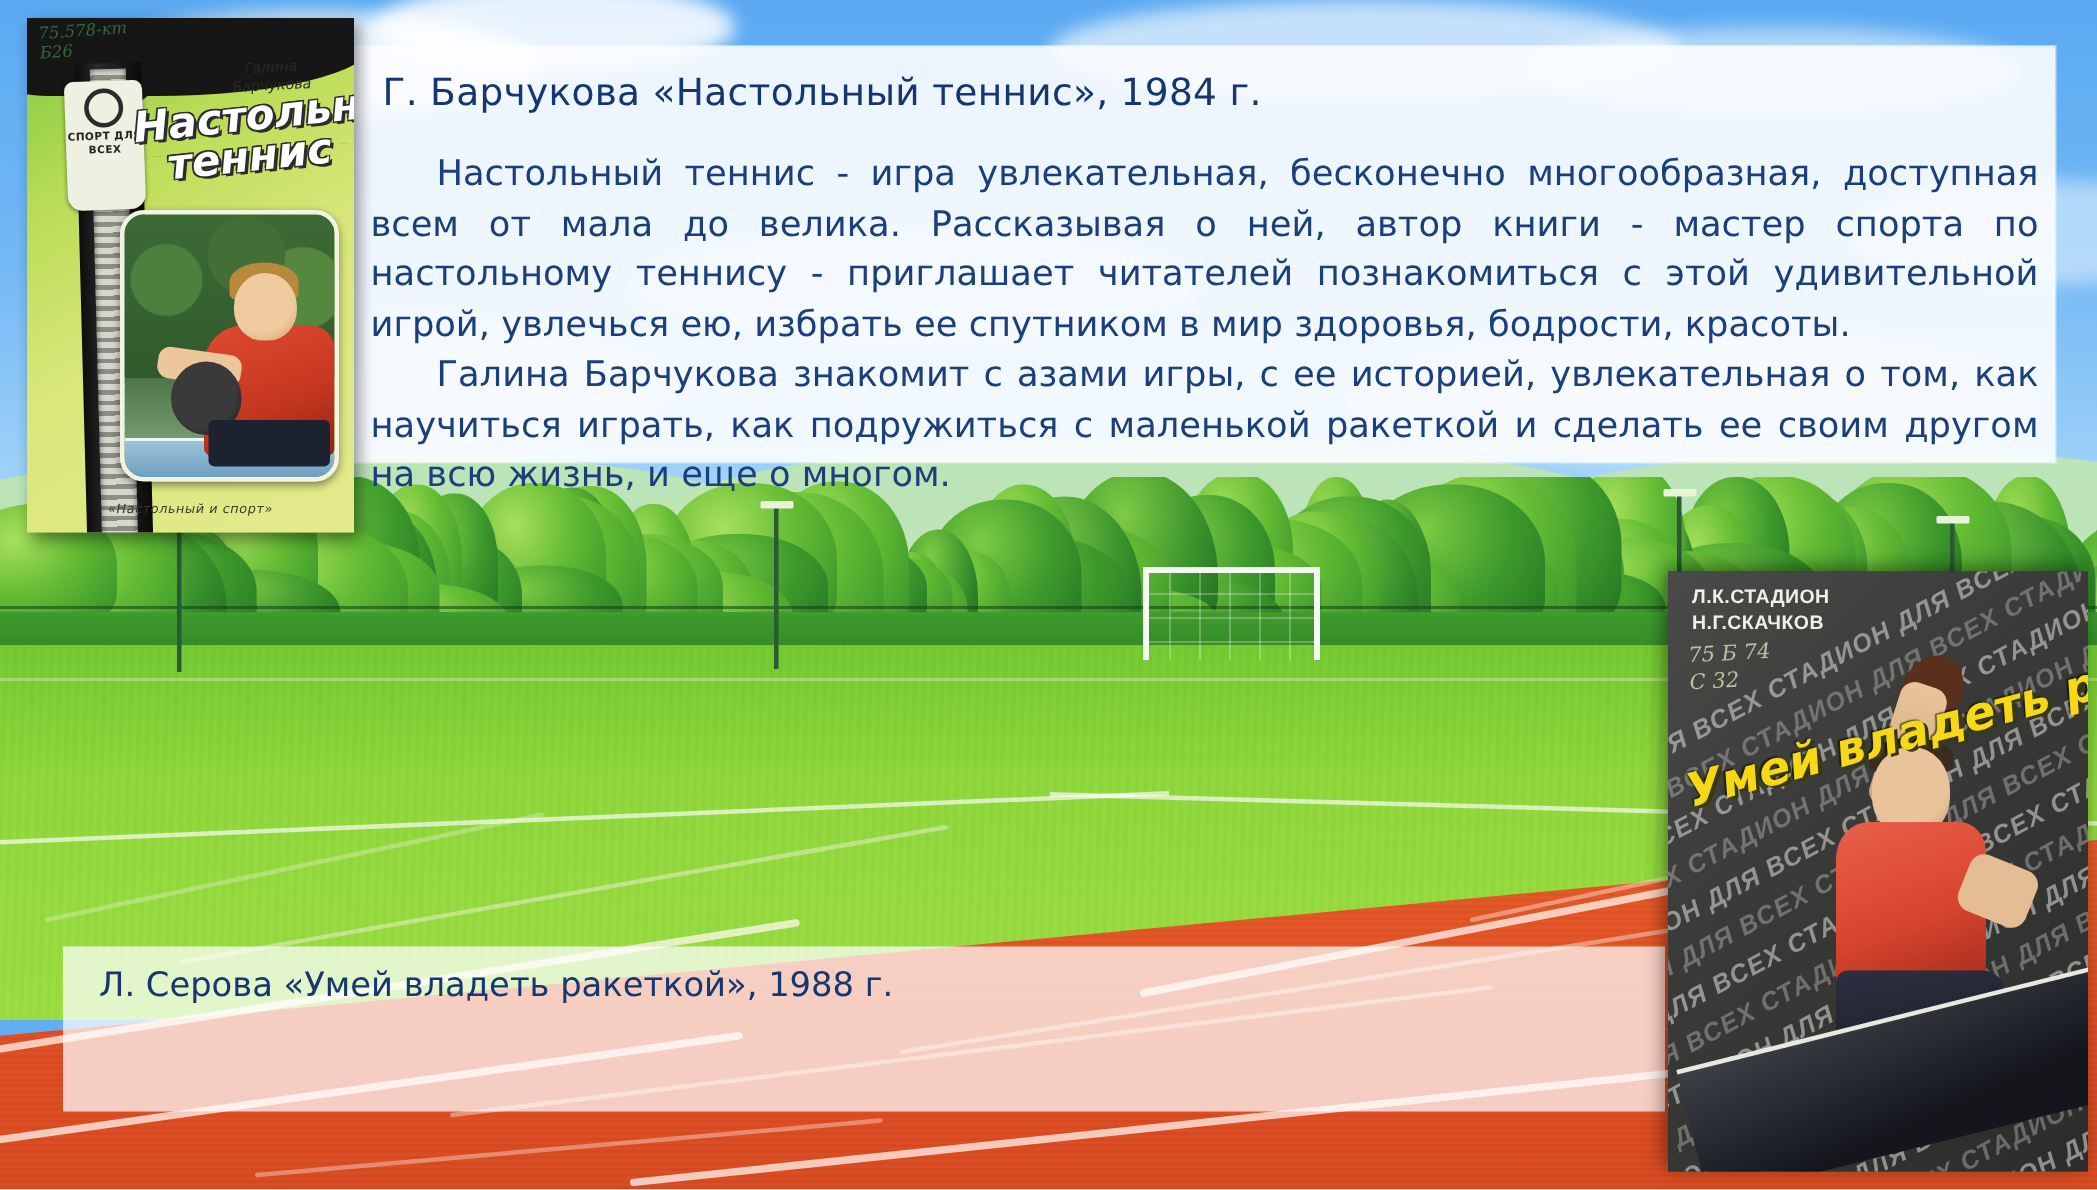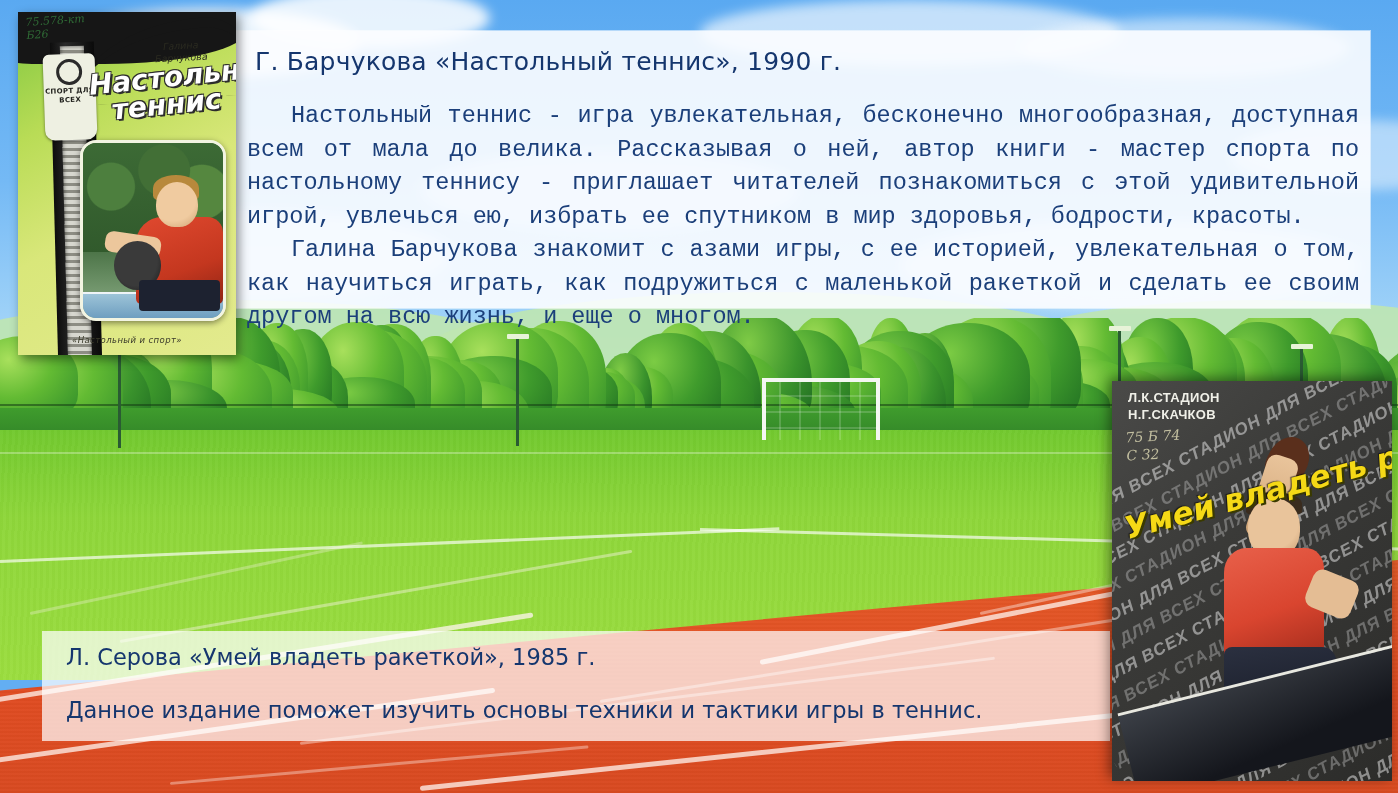--- a/index.html
+++ b/index.html
@@ -706,7 +706,7 @@
   <div class="lane thin" style="left:170px;top:782px;width:420px;transform:rotate(-5deg);opacity:.5;"></div>
 
   <div class="textbox-top">
-    <div class="tb-title">Г. Барчукова «Настольный теннис», 1990 г.</div>
+    <div class="tb-title">Г. Барчукова «Настольный теннис», 1984 г.</div>
     <div class="tb-body">
       <p>Настольный теннис - игра увлекательная, бесконечно многообразная, доступная всем от мала до велика. Рассказывая о ней, автор книги - мастер спорта по настольному теннису - приглашает читателей познакомиться с этой удивительной игрой, увлечься ею, избрать ее спутником в мир здоровья, бодрости, красоты.</p>
       <p>Галина Барчукова знакомит с азами игры, с ее историей, увлекательная о том, как научиться играть, как подружиться с маленькой ракеткой и сделать ее своим другом на всю жизнь, и еще о многом.</p>

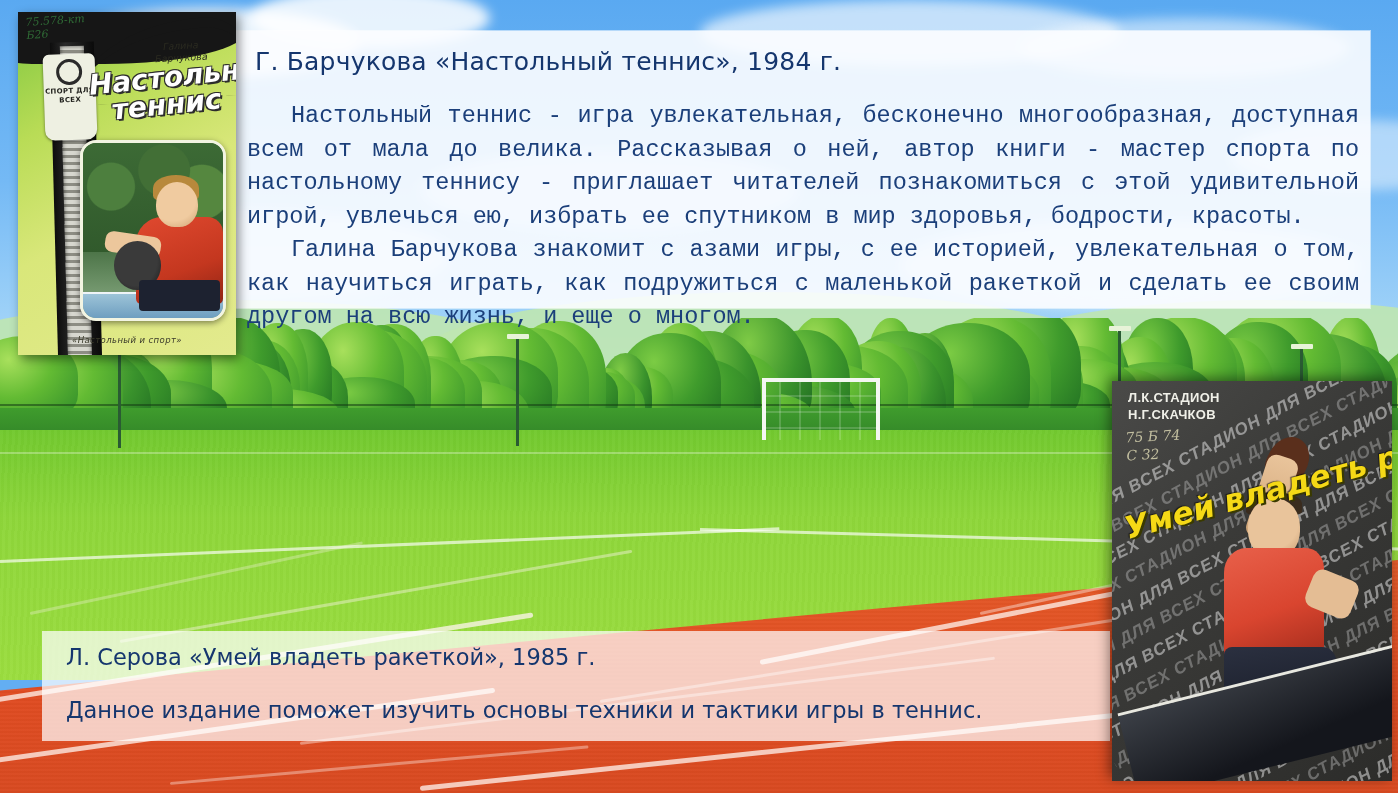--- a/index.html
+++ b/index.html
@@ -173,7 +173,6 @@
   .tb-body p {
     margin: 0;
     text-indent: 44px;
-    font-family: Liberation Mono, monospace;
   }
   .tb-body p:last-child { text-indent: 44px; }
 

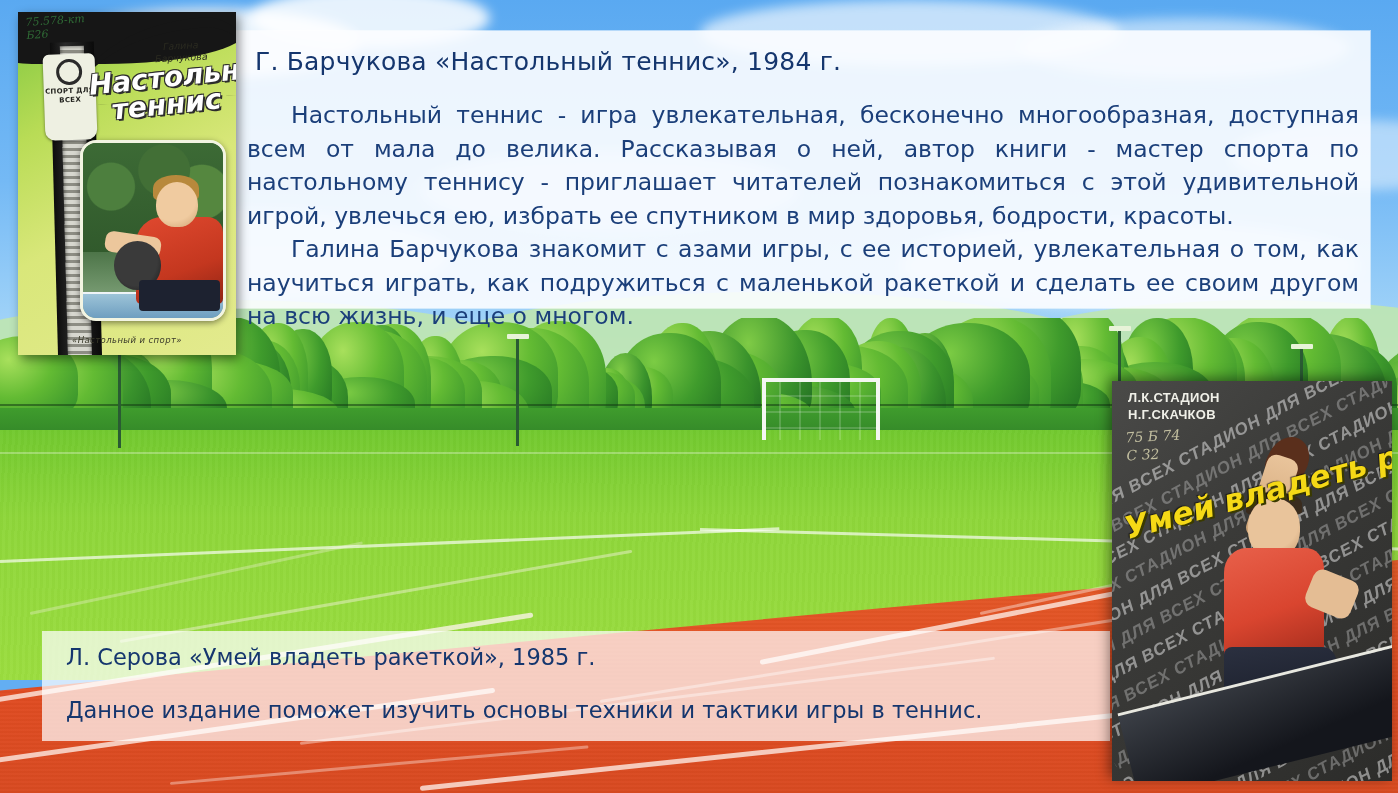--- a/index.html
+++ b/index.html
@@ -713,7 +713,7 @@
   </div>
 
   <div class="textbox-bottom">
-    <div class="cb-title">Л. Серова «Умей владеть ракеткой», 1985 г.</div>
+    <div class="cb-title">Л. Серова «Умей владеть ракеткой», 1988 г.</div>
     <div class="cb-sub">Данное издание поможет изучить основы техники и тактики игры в теннис.</div>
   </div>
 

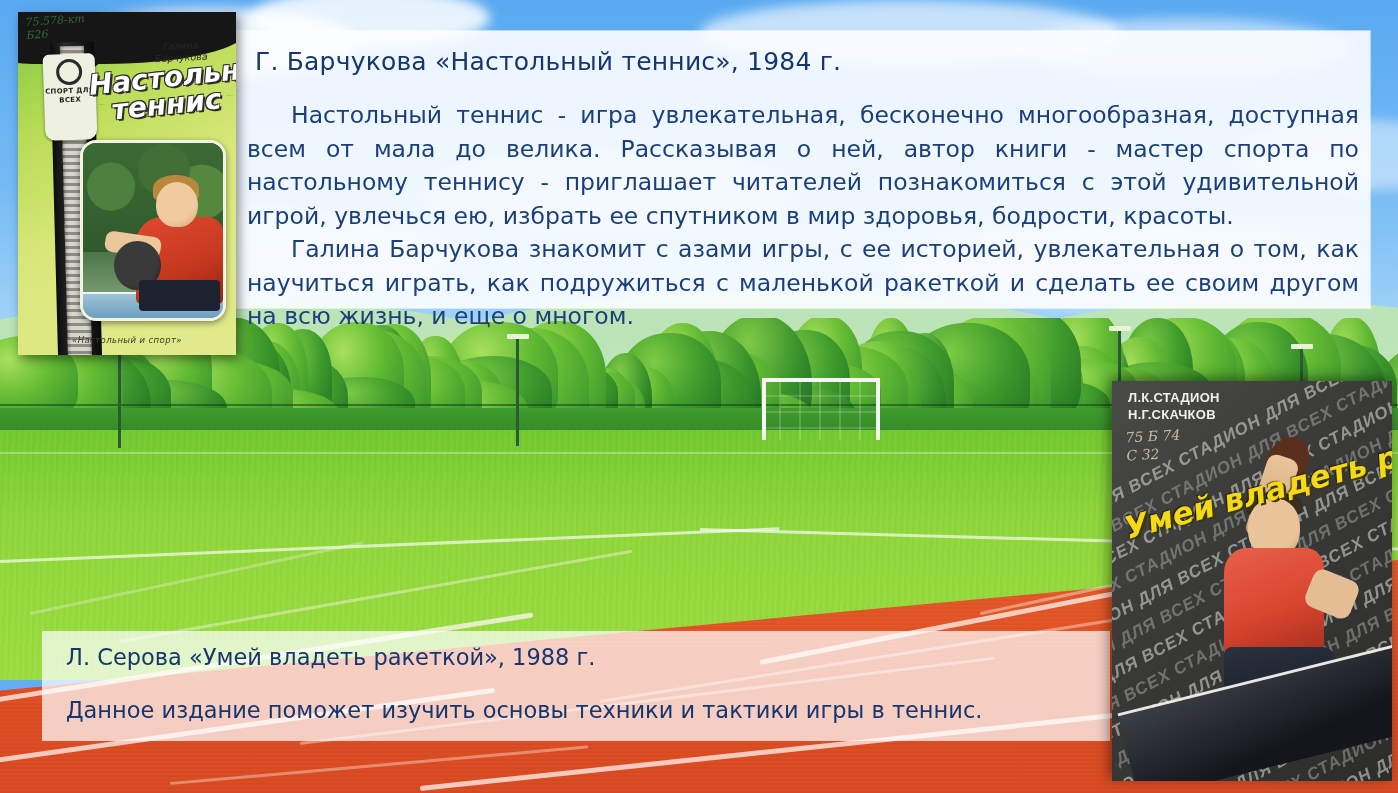--- a/index.html
+++ b/index.html
@@ -714,7 +714,6 @@
 
   <div class="textbox-bottom">
     <div class="cb-title">Л. Серова «Умей владеть ракеткой», 1988 г.</div>
-    <div class="cb-sub">Данное издание поможет изучить основы техники и тактики игры в теннис.</div>
   </div>
 
   <div class="book1">

